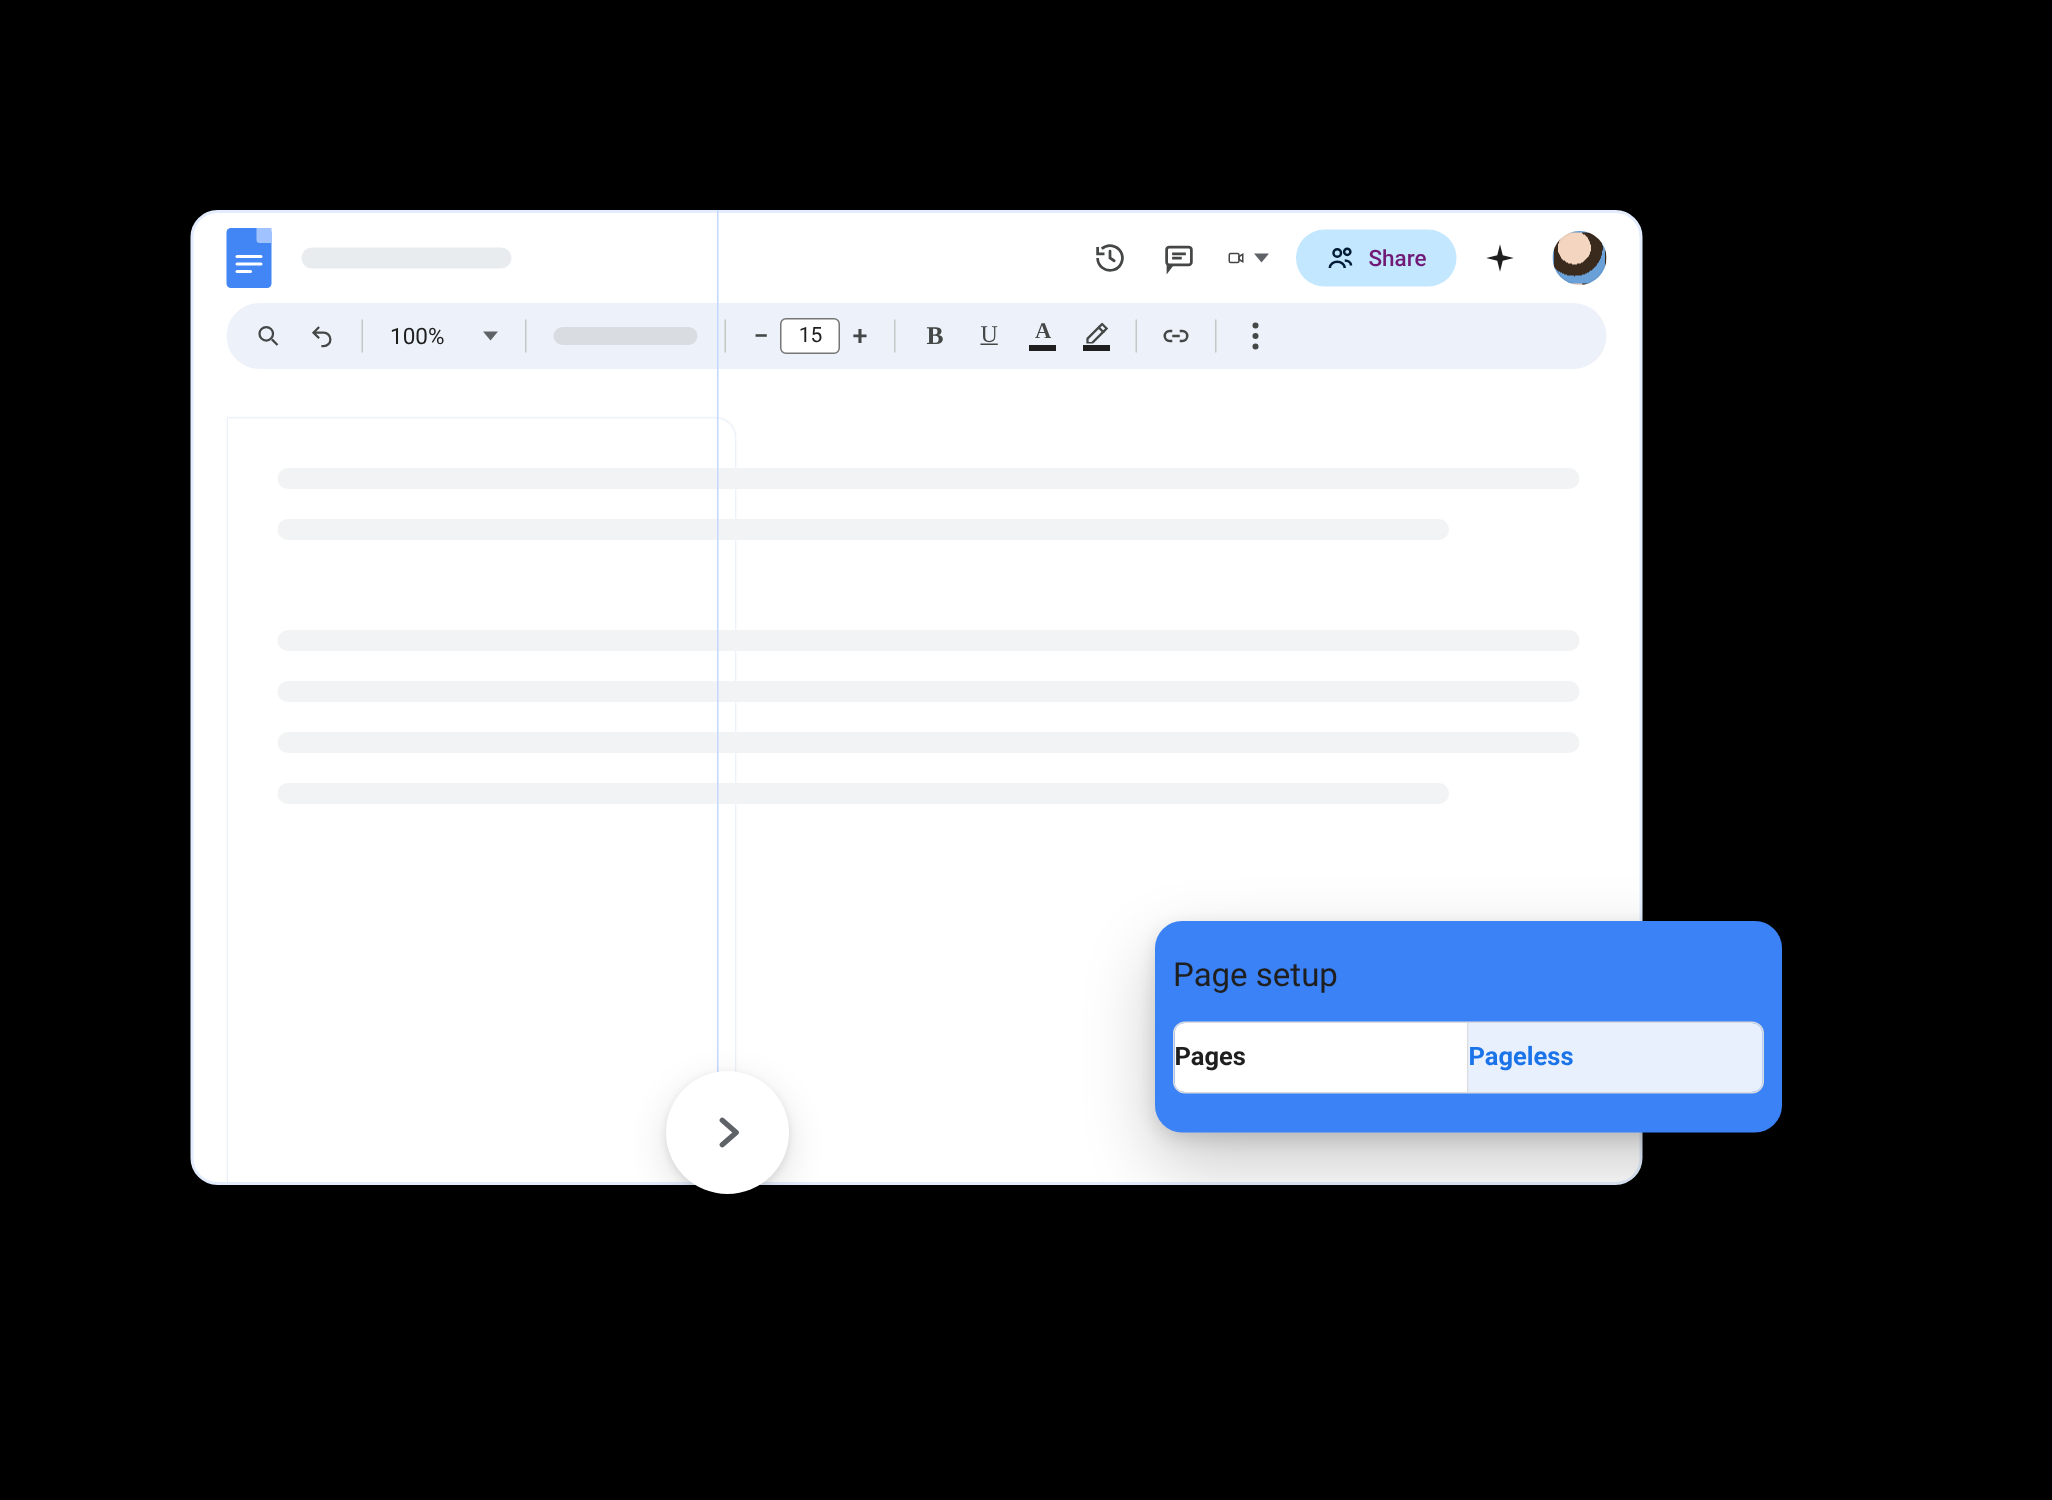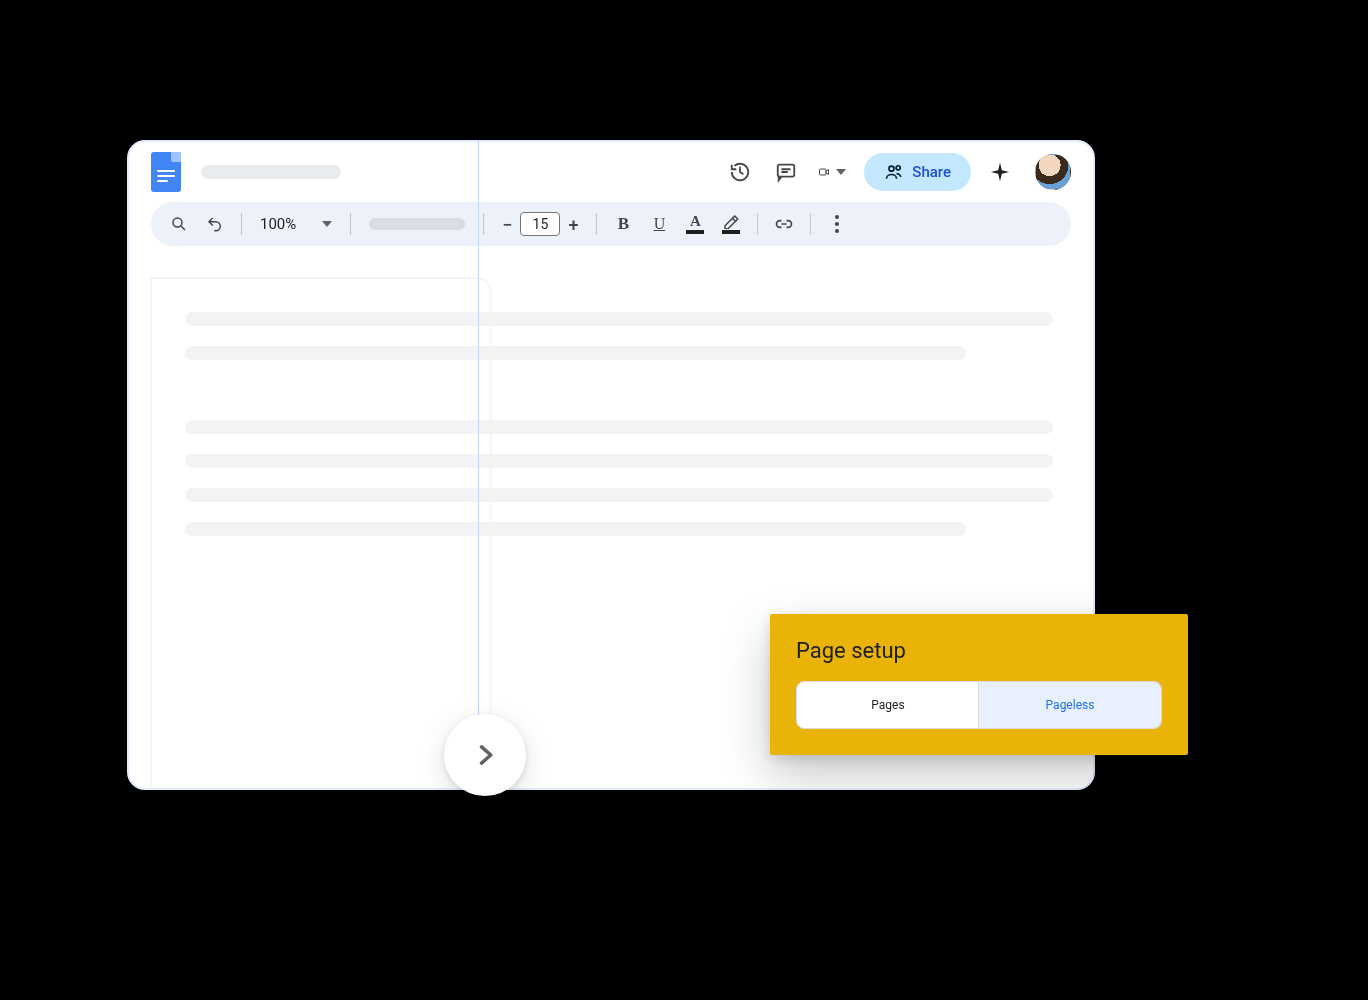--- a/index.html
+++ b/index.html
@@ -82,7 +82,7 @@
     padding: 9px 20px;
     border-radius: 22px;
     cursor: pointer;
-    color: #1d4ed8;
+    color: #701a75;
     font-size: 15px;
     font-weight: 500;
   }

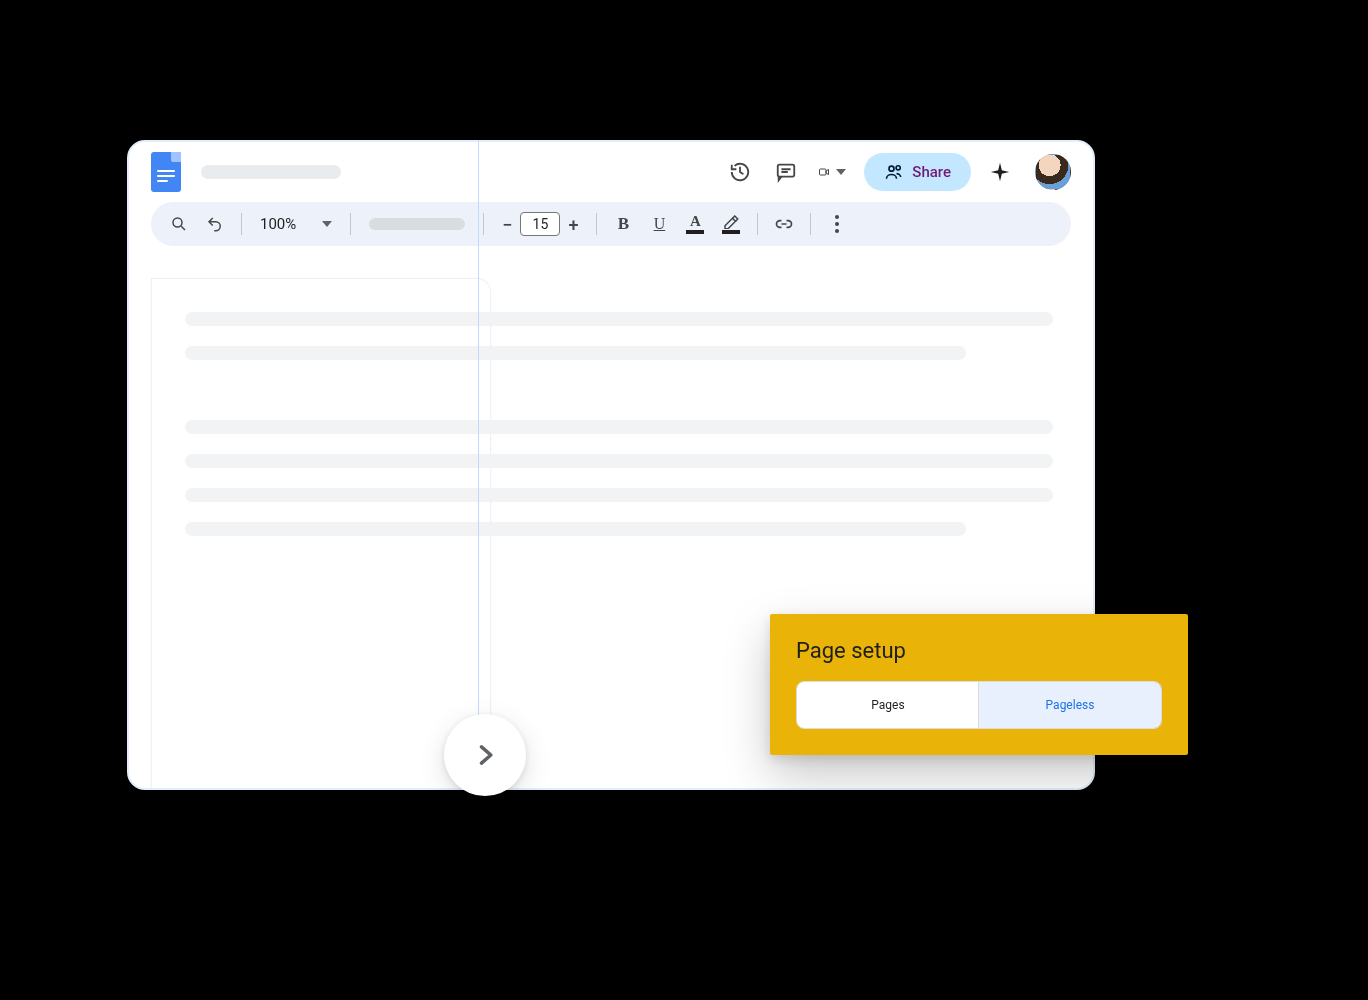--- a/index.html
+++ b/index.html
@@ -218,10 +218,10 @@
     position: absolute;
     left: 770px; top: 614px;
     width: 418px;
-    background: #eab308;
-    border-radius: 2px;
+    background: #3b82f6;
+    border-radius: 18px;
     box-shadow: 0 20px 48px rgba(0,0,0,.22), 0 4px 12px rgba(0,0,0,.12);
-    padding: 24px 26px 26px;
+    padding: 24px 12px 26px;
   }
   .card-title {
     font-size: 22px; color: #1f1f1f;

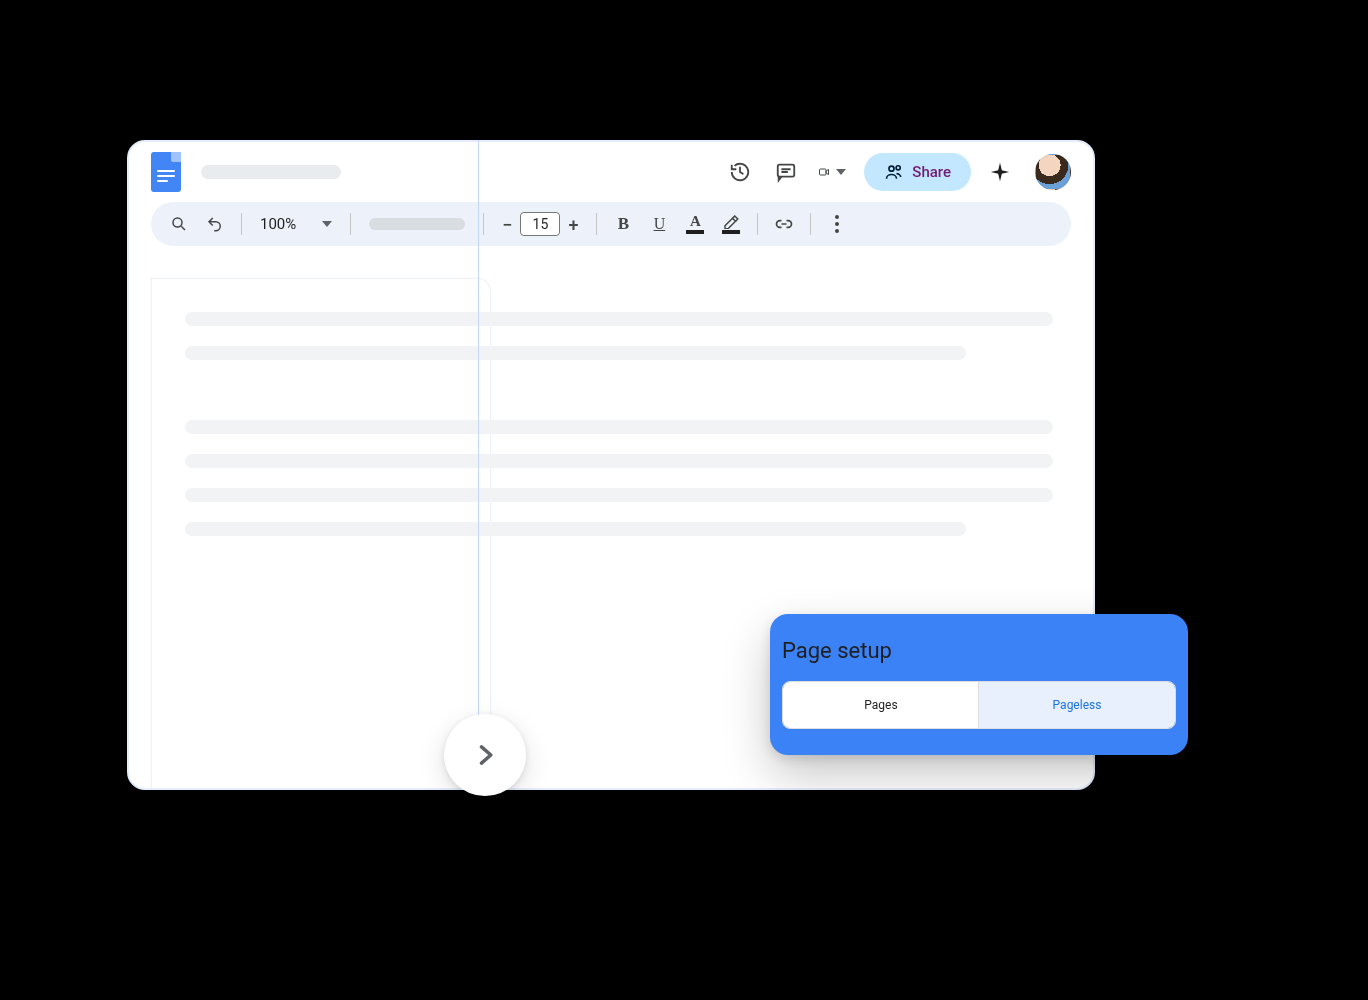--- a/index.html
+++ b/index.html
@@ -236,8 +236,8 @@
   }
   .seg-btn {
     flex: 1;
-    display: flex; align-items: center; justify-content: center;
-    font-size: 12px; font-weight: 400;
+    display: flex; align-items: center; justify-content: flex-start;
+    font-size: 17px; font-weight: 700;
     cursor: pointer;
     background: #fff;
     color: #1f1f1f;

